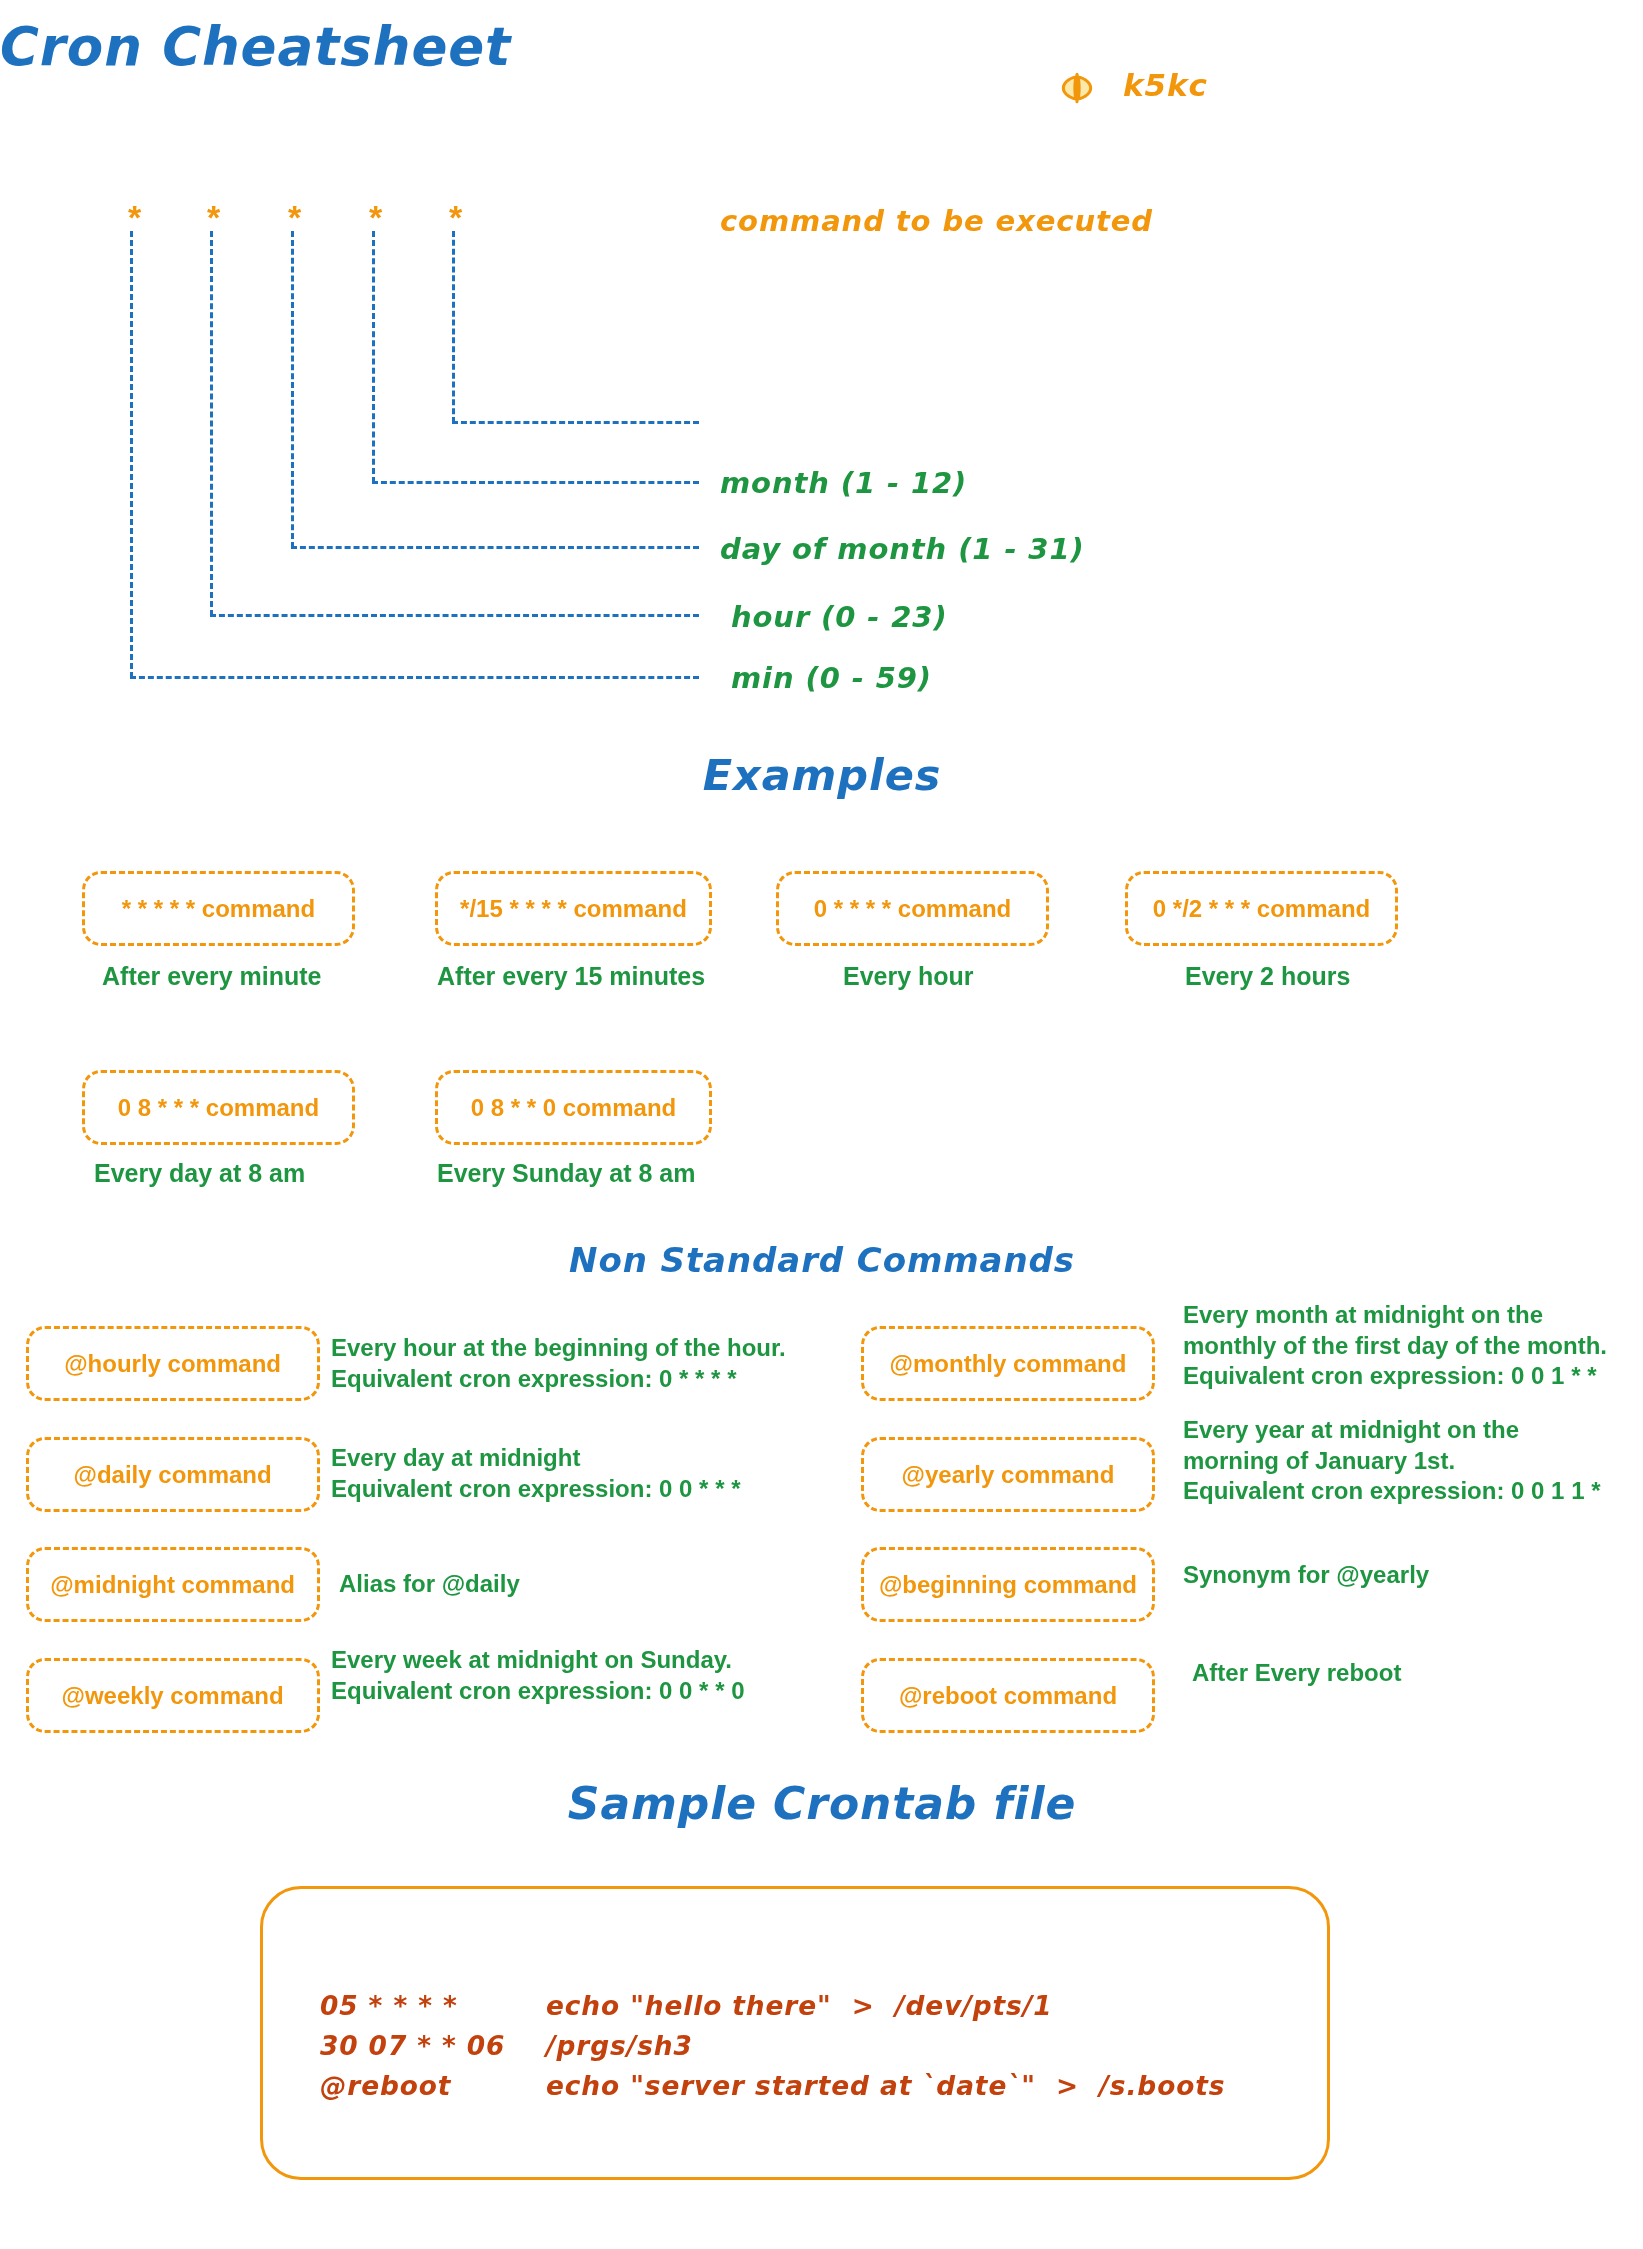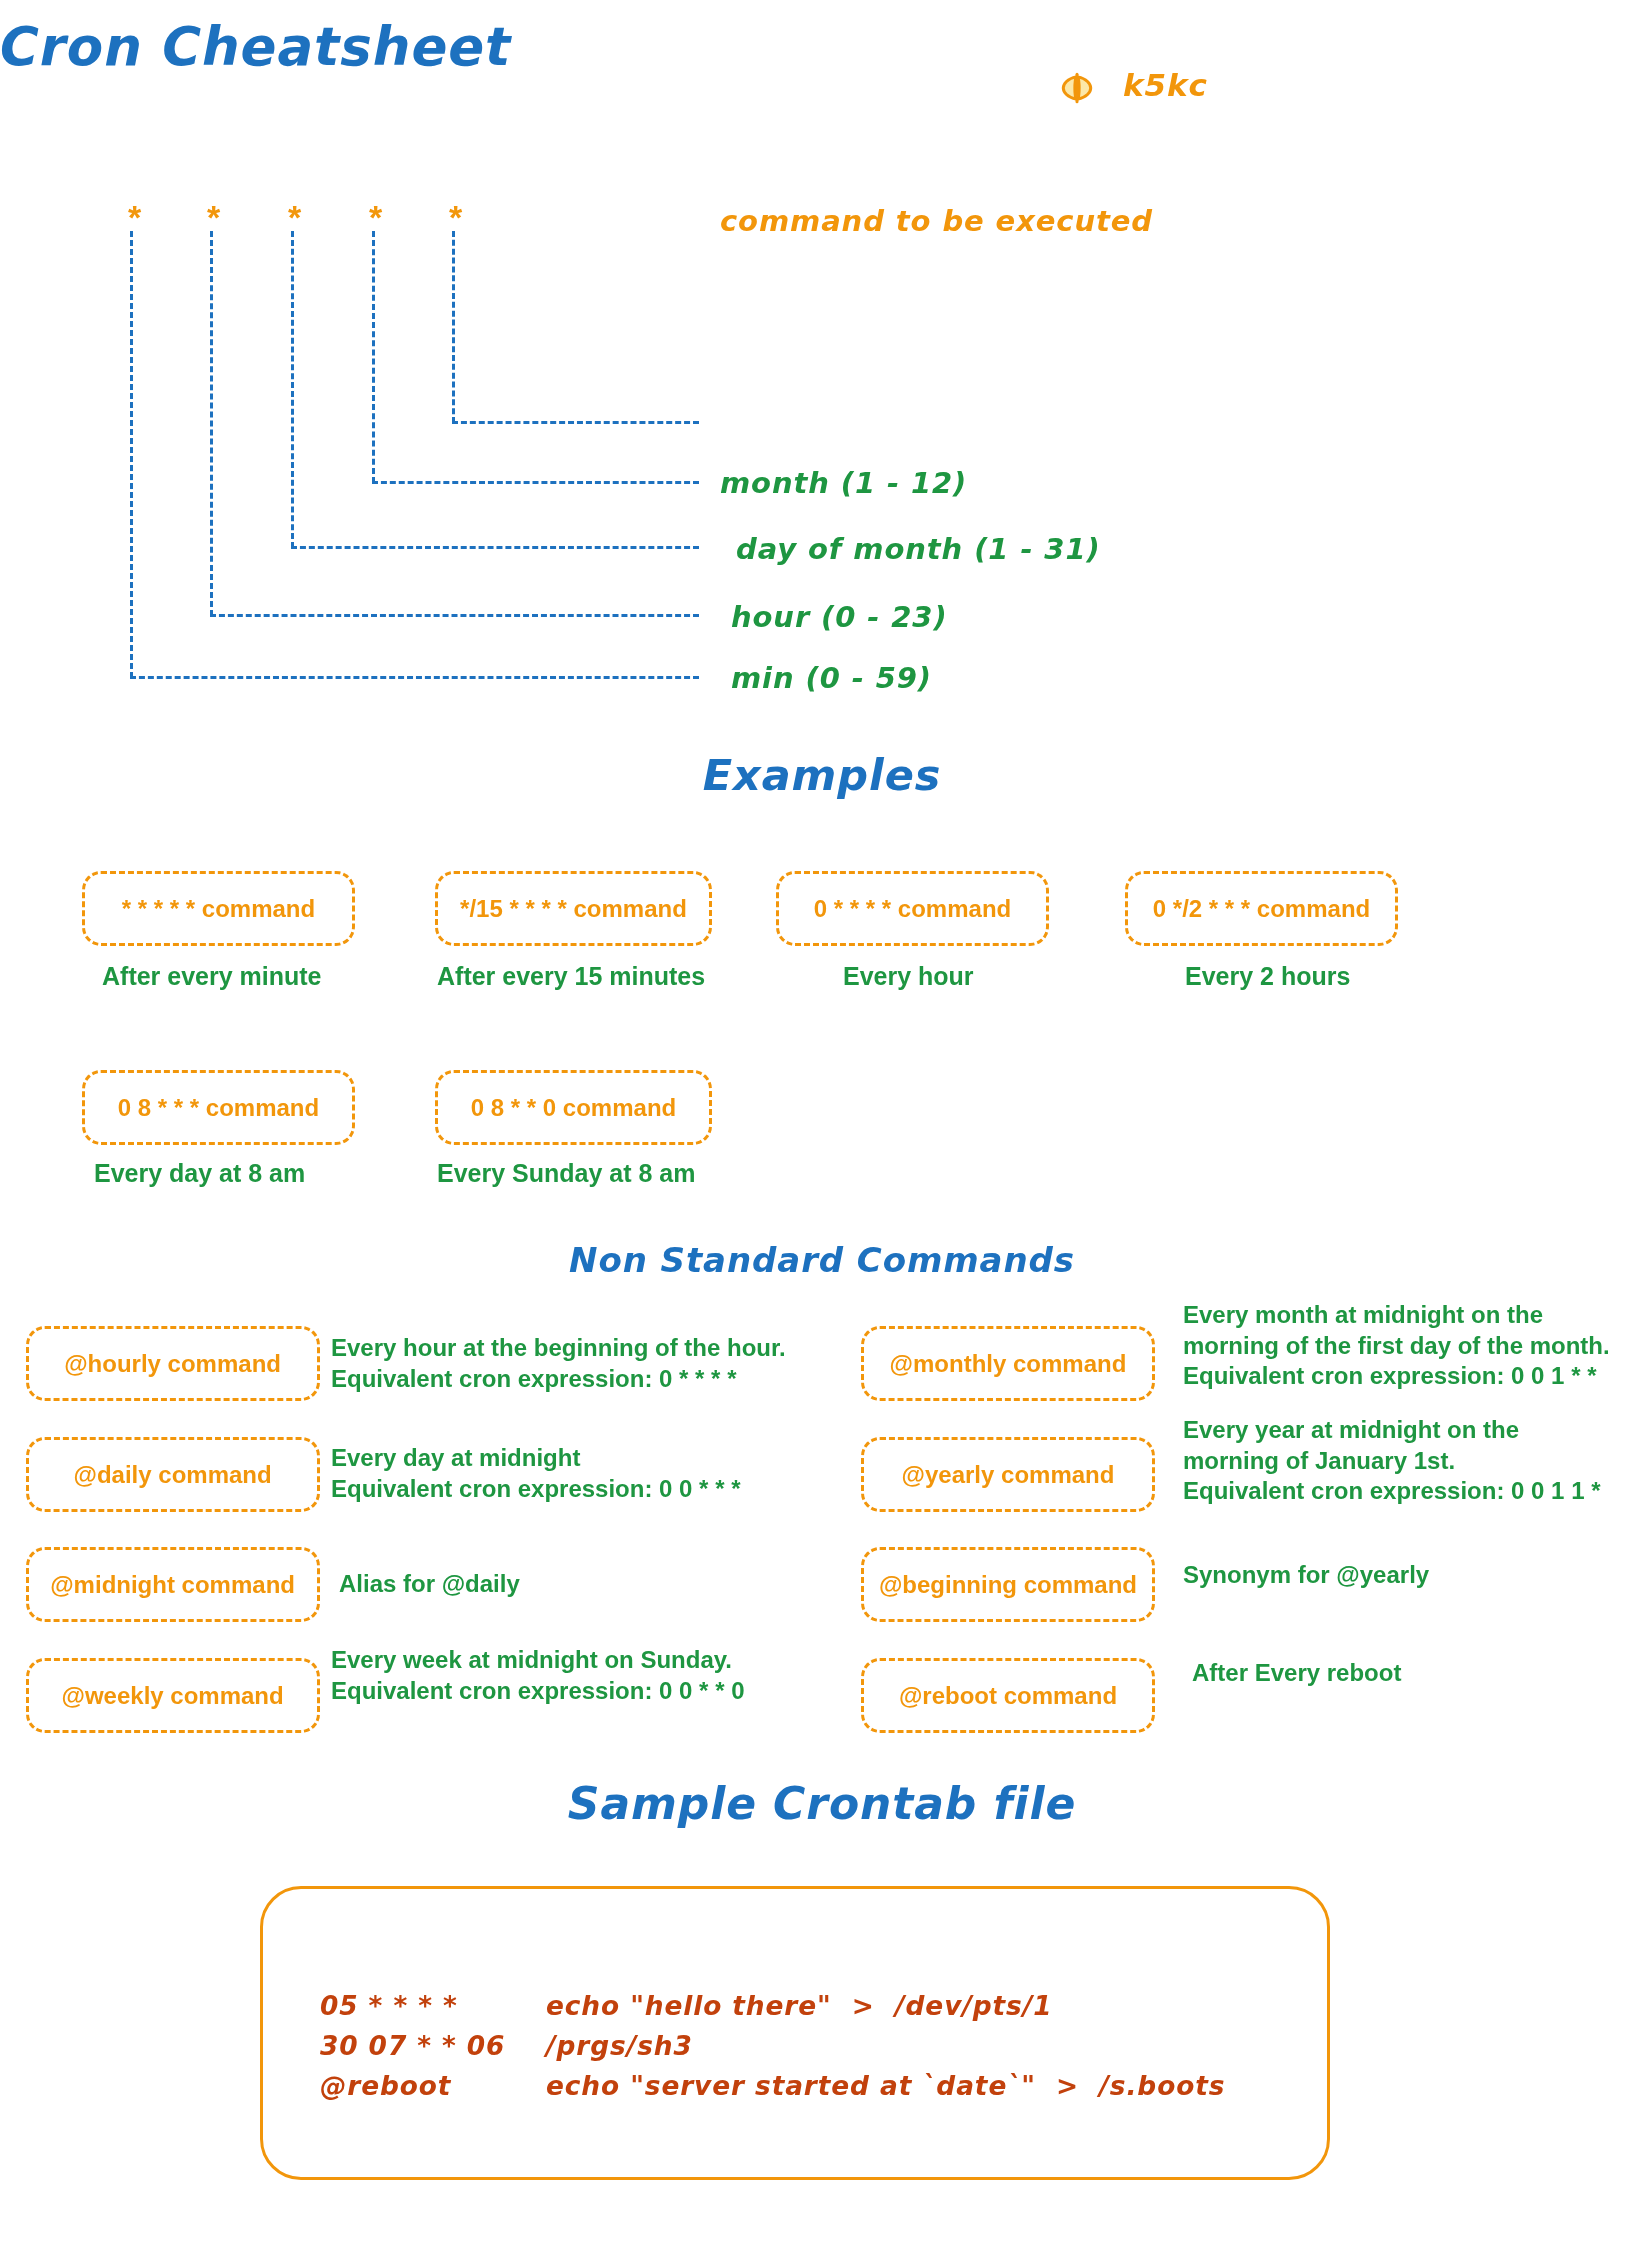--- a/index.html
+++ b/index.html
@@ -173,7 +173,7 @@
   <div class="abs leader-h" style="left:130px; top:493px; width:569px;"></div>
 
   <div class="abs hand field-label" style="left:720px; top:283px;">month (1 - 12)</div>
-  <div class="abs hand field-label" style="left:720px; top:349px;margin-left:16px;">day of month (1 - 31)</div>
+  <div class="abs hand field-label" style="left:720px; top:349px;">day of month (1 - 31)</div>
   <div class="abs hand field-label" style="left:731px; top:417px;">hour (0 - 23)</div>
   <div class="abs hand field-label" style="left:731px; top:478px;">min (0 - 59)</div>
 </div>

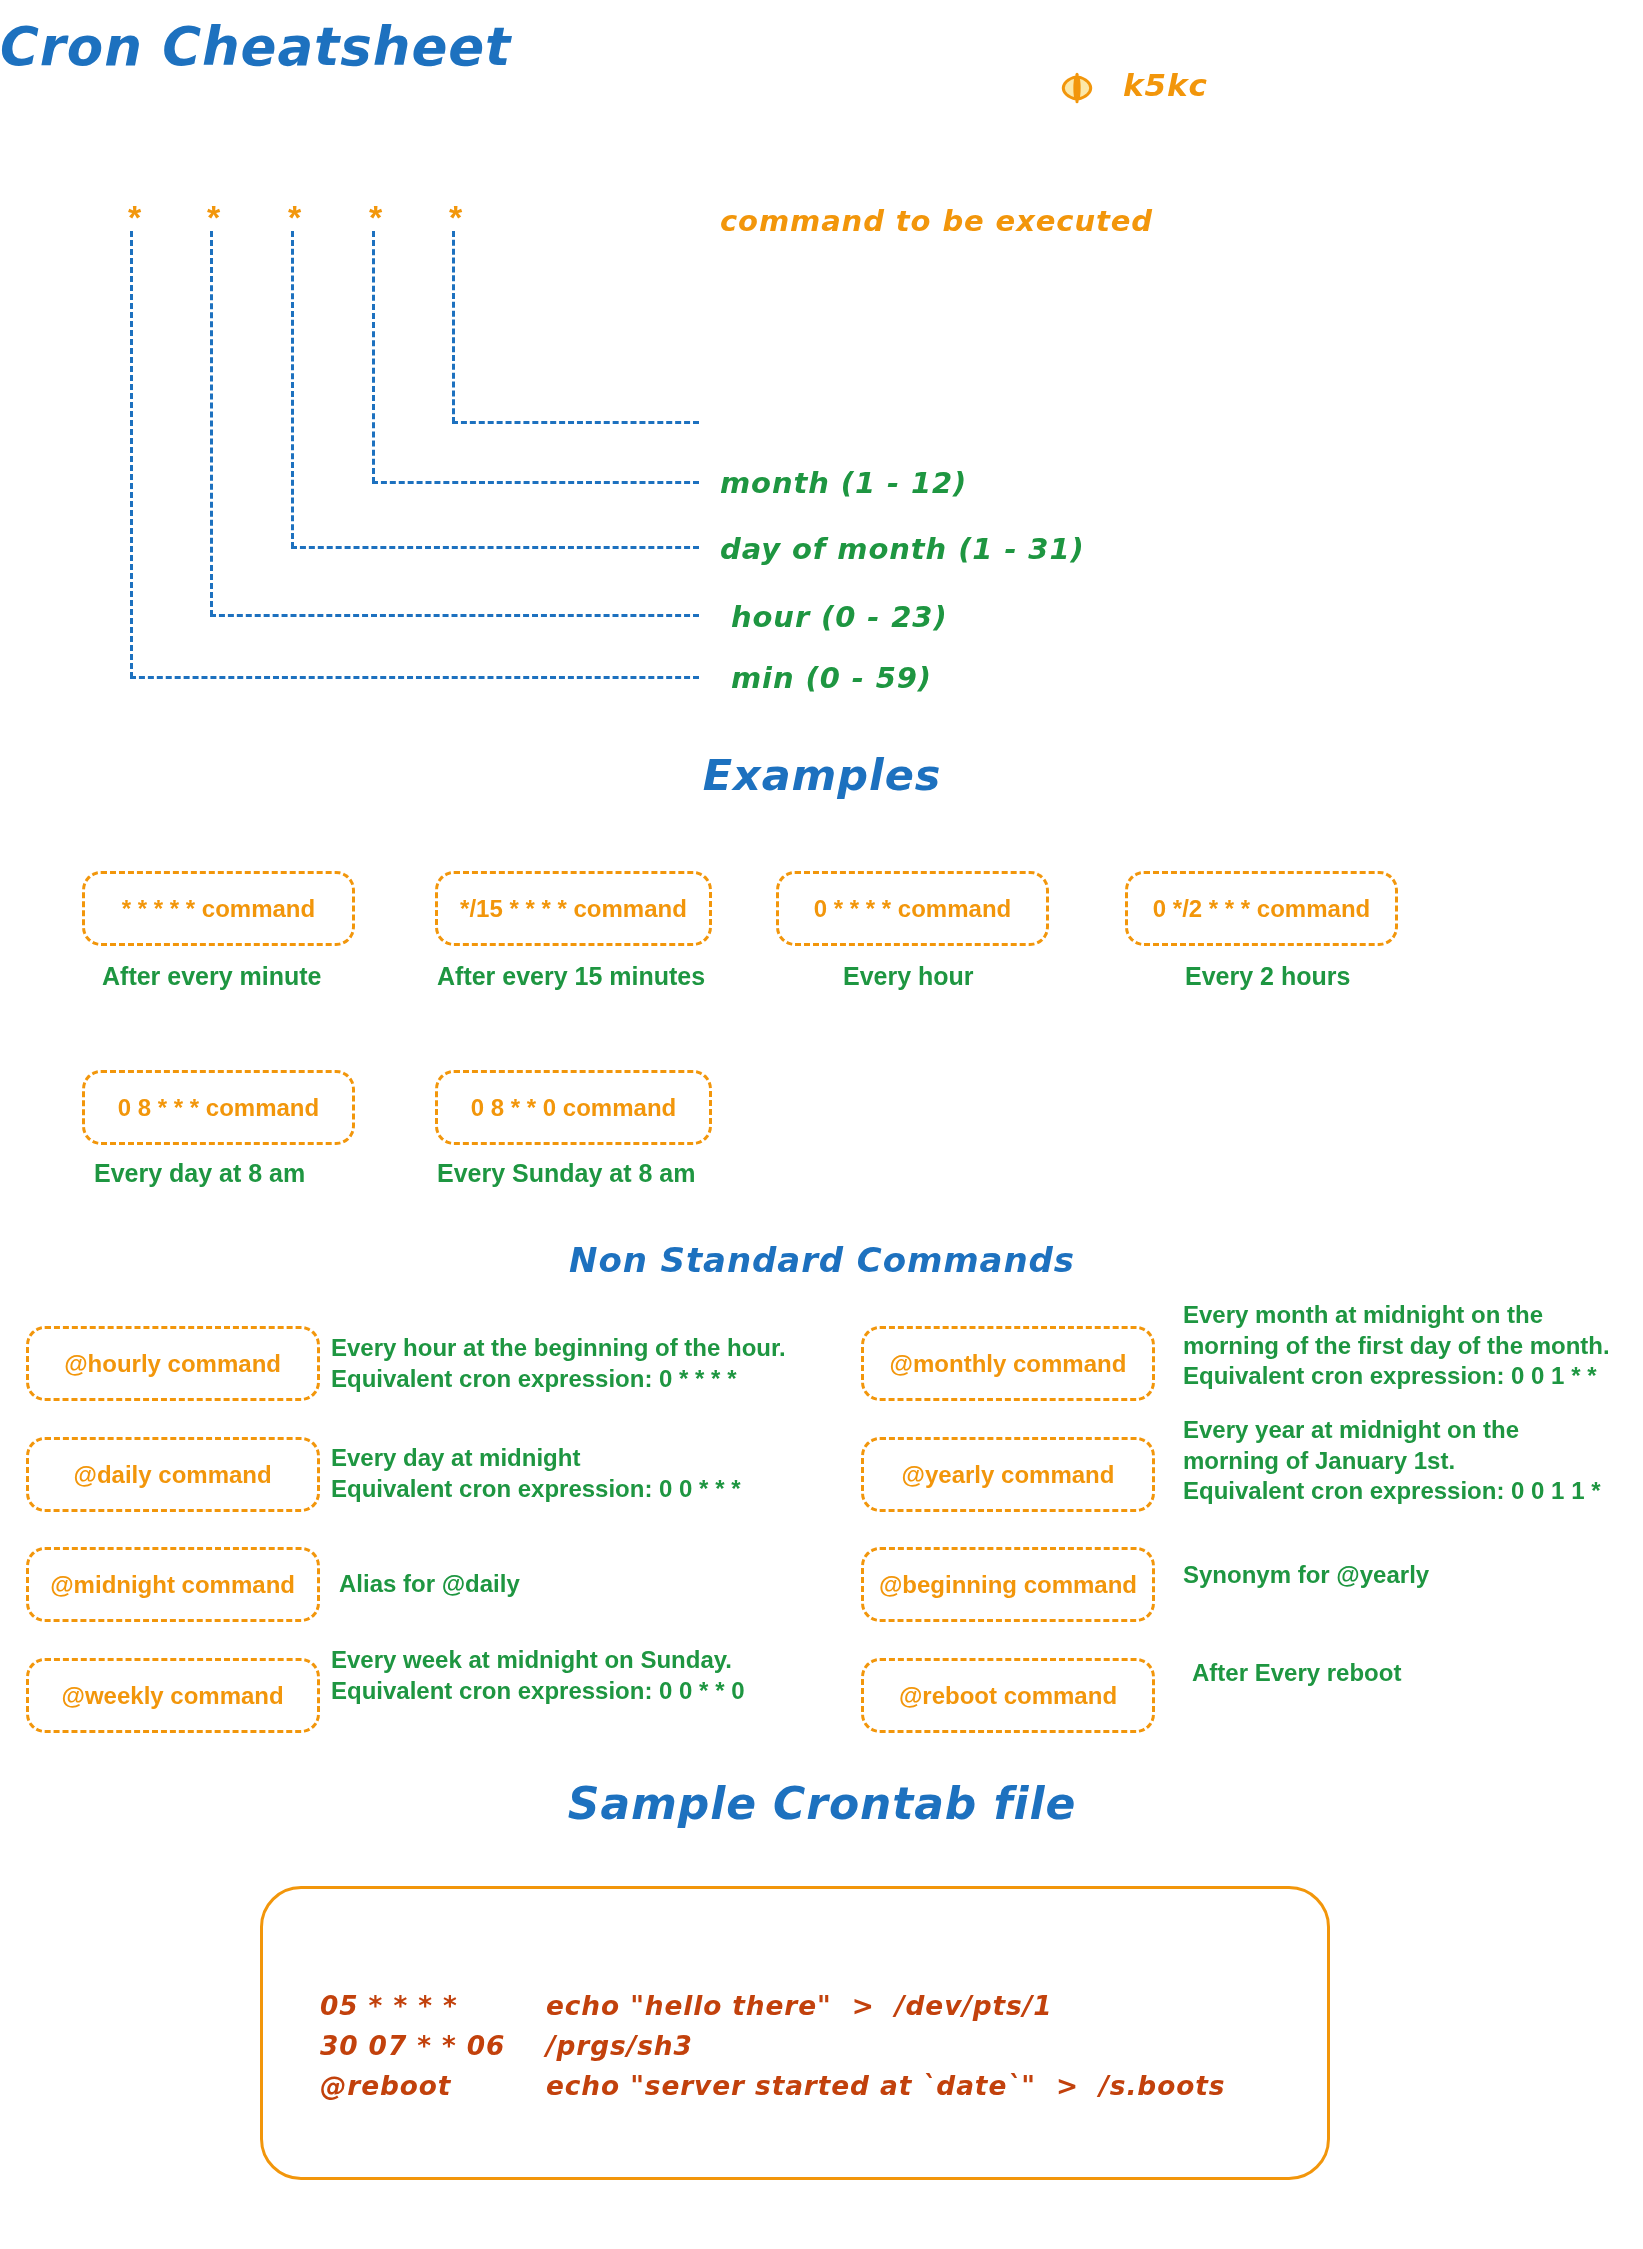--- a/index.html
+++ b/index.html
@@ -226,7 +226,7 @@
 <div class="abs chip" style="left:861px; top:1326px; width:294px; height:75px;">@monthly command</div>
 <div class="abs desc" style="left:1183px; top:1300px;">
   <div>Every month at midnight on the</div>
-  <div>morning of the first day of the month.</div>
+  <div>monthly of the first day of the month.</div>
   <div>Equivalent cron expression: 0 0 1 * *</div>
 </div>
 

